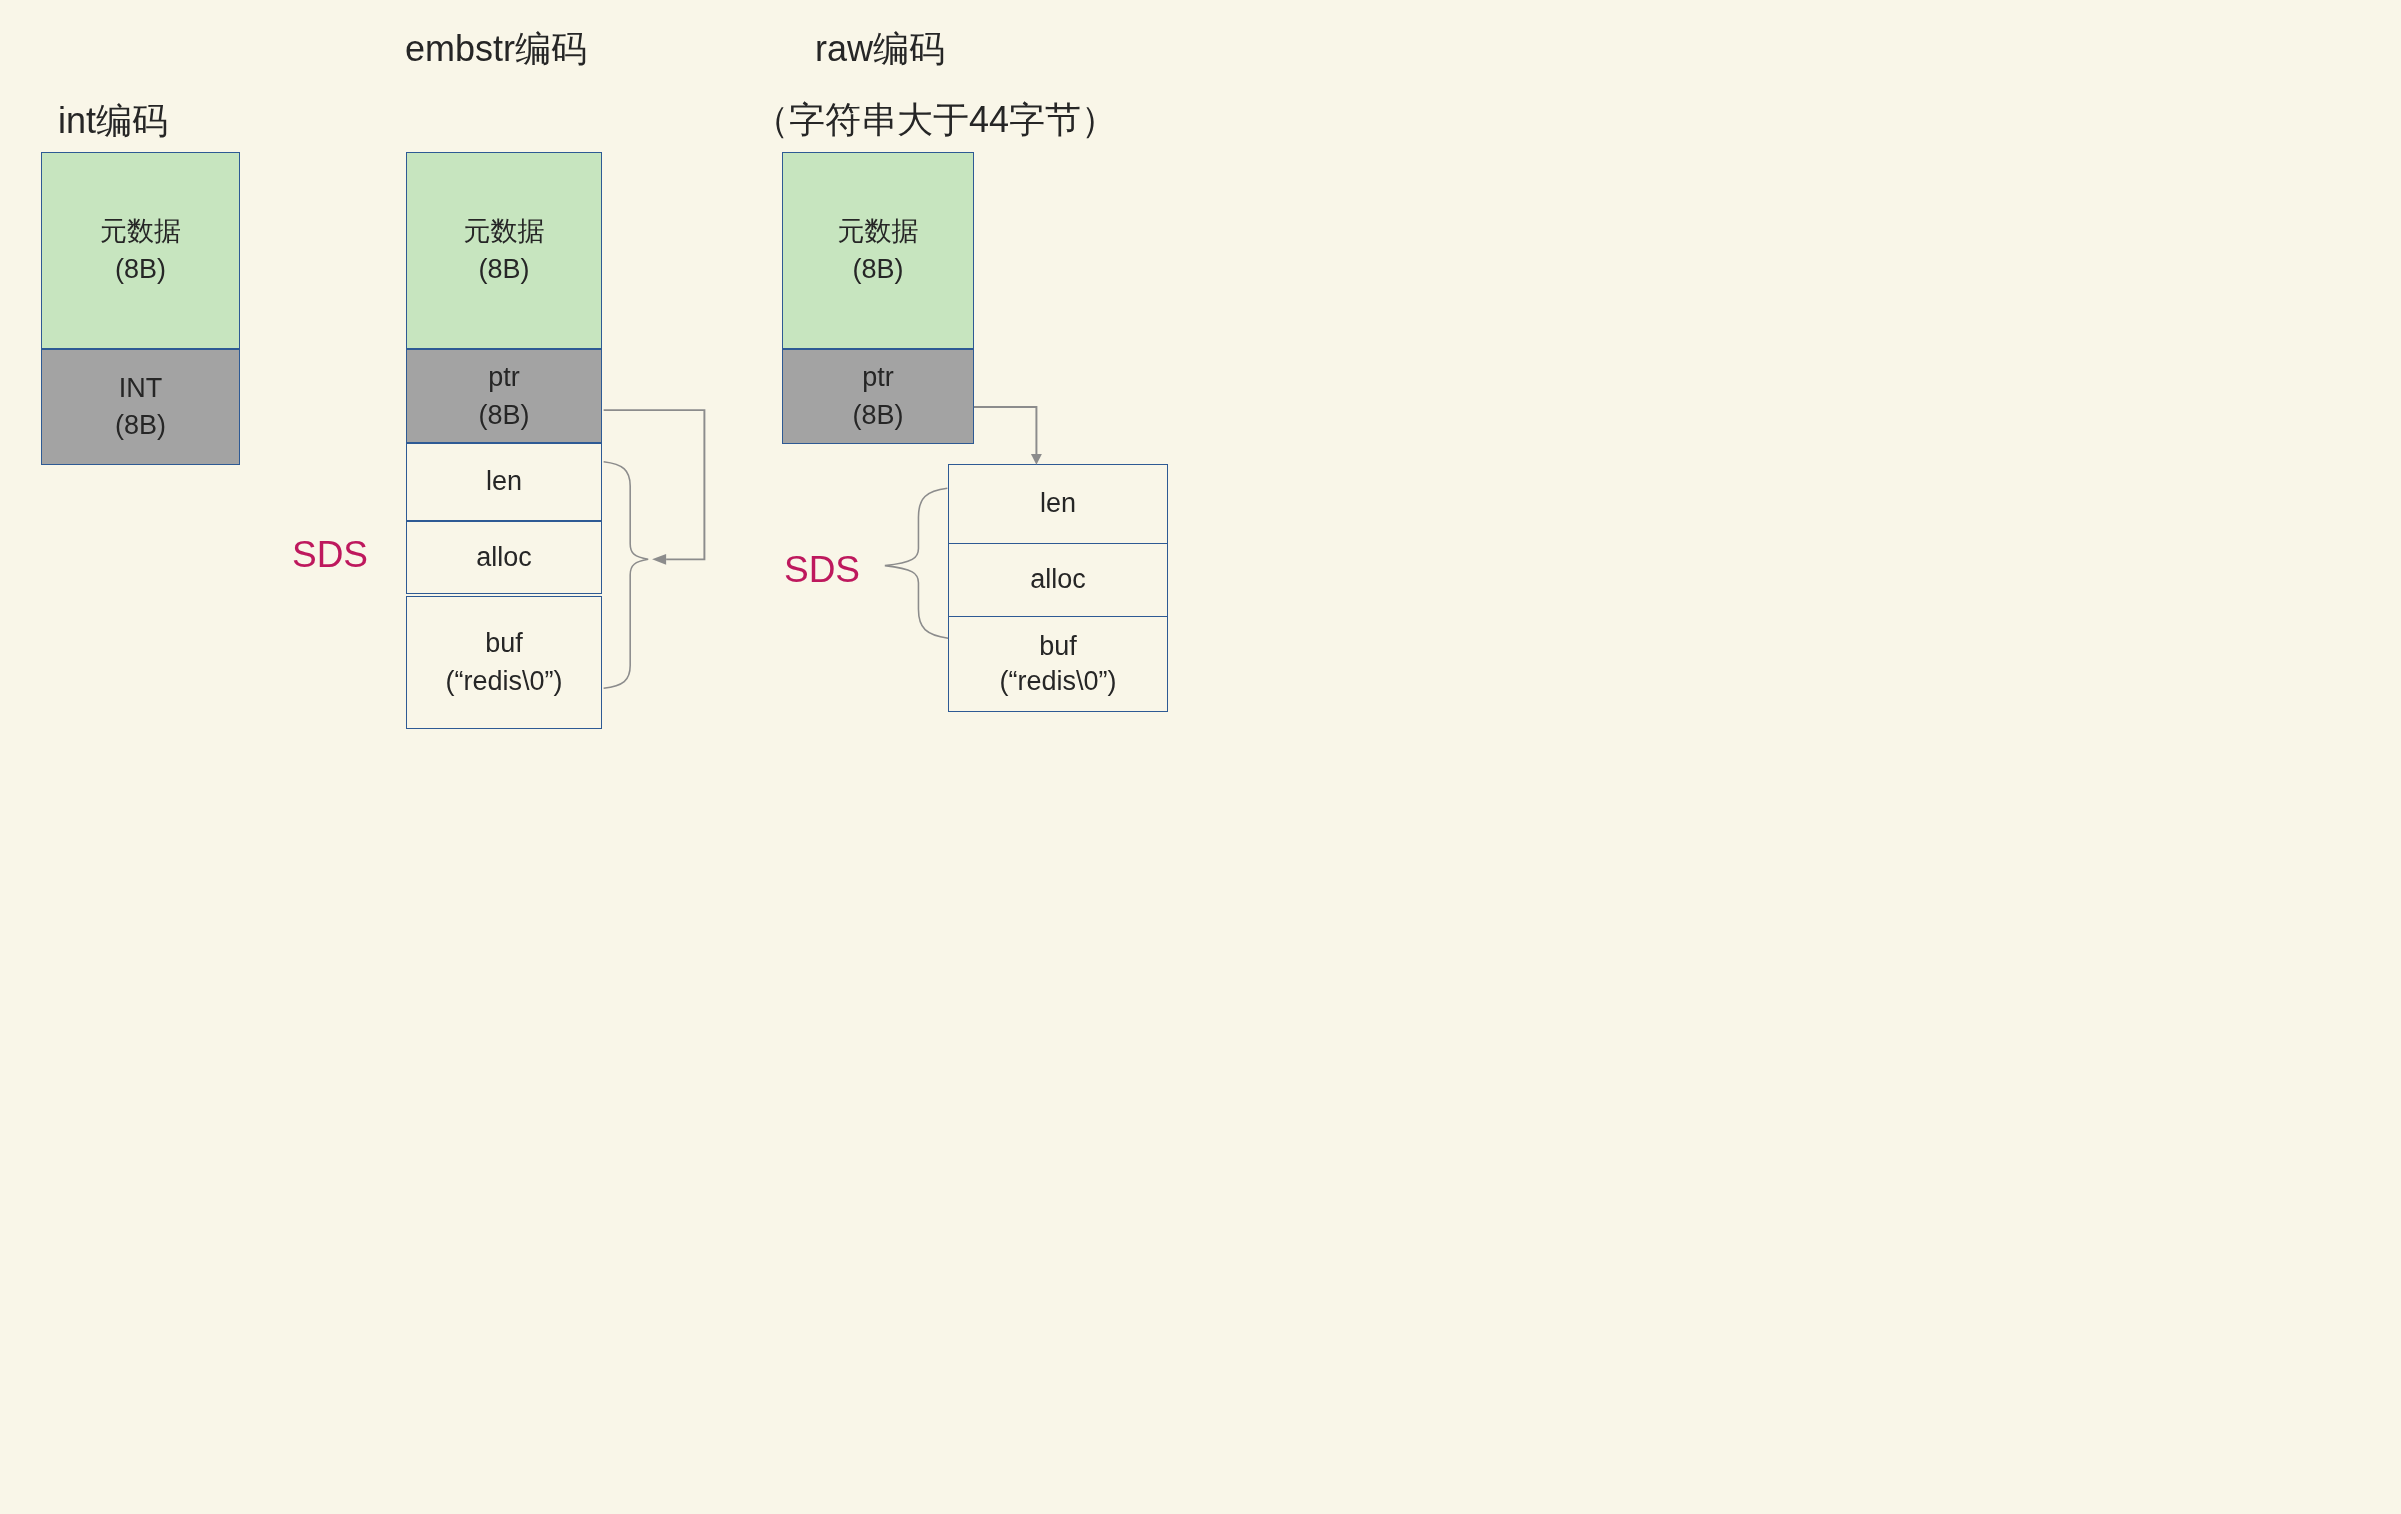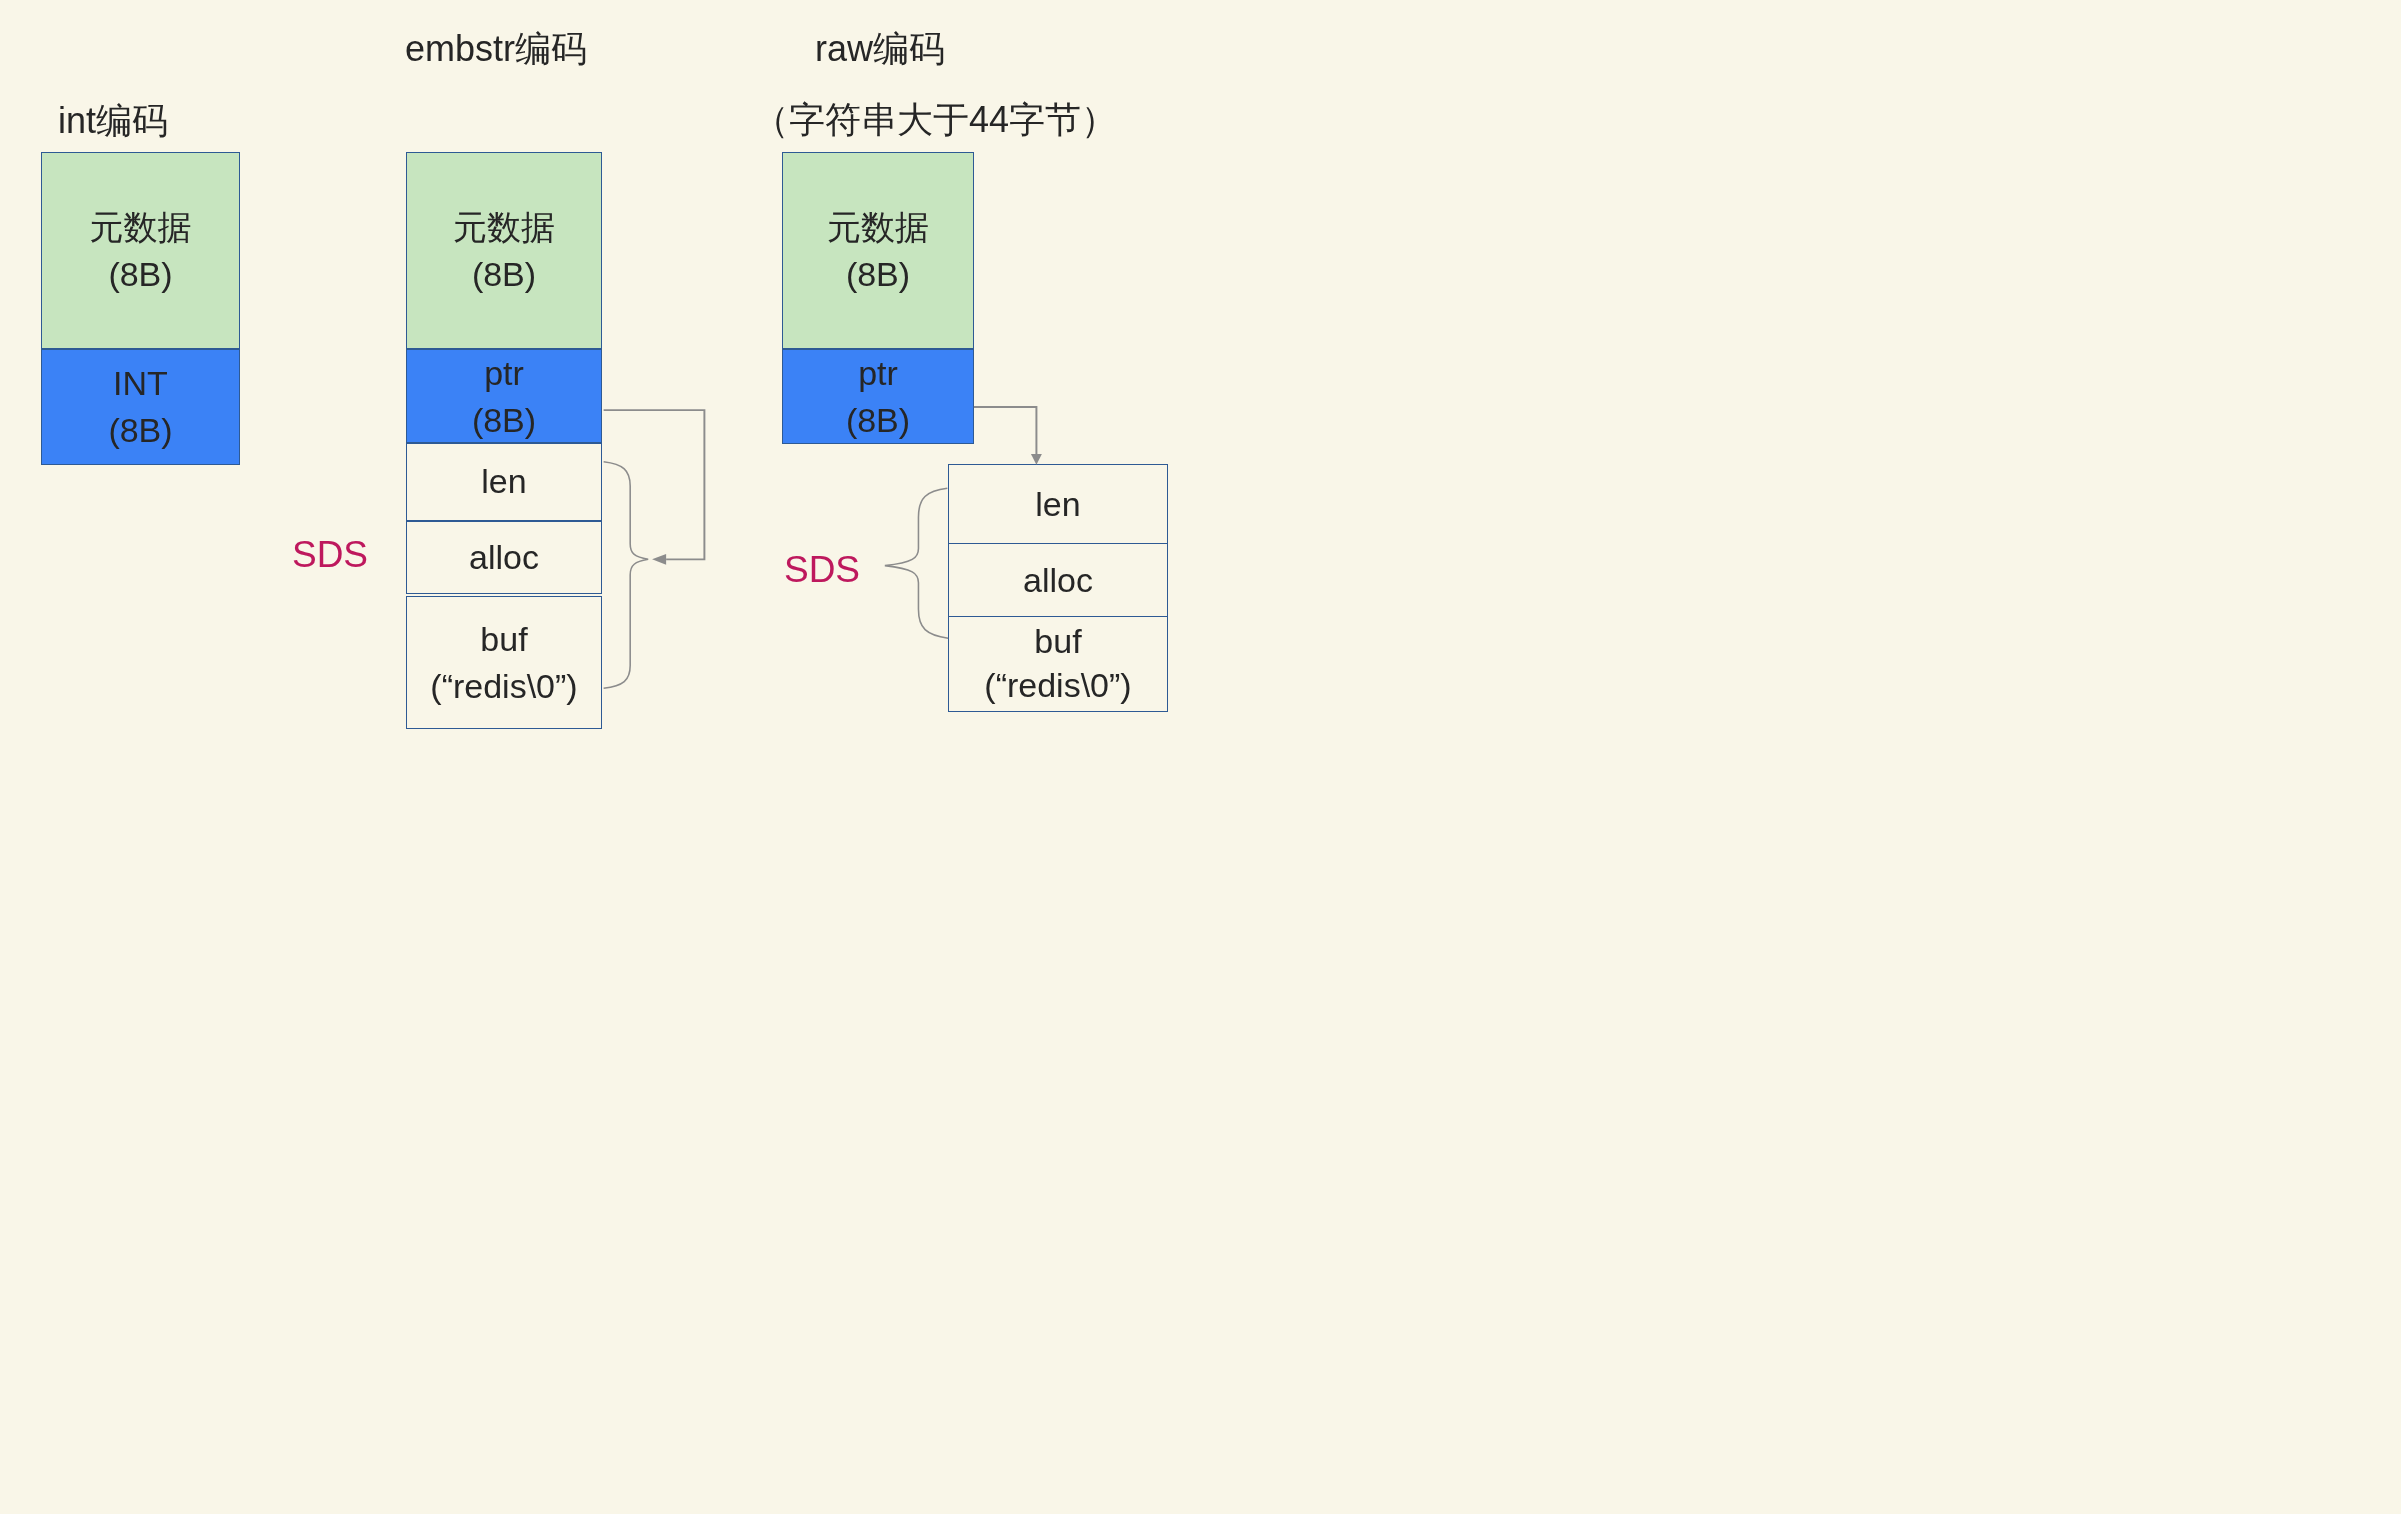--- a/index.html
+++ b/index.html
@@ -32,7 +32,7 @@
     align-items:center;
     justify-content:center;
     text-align:center;
-    font-size:34px;
+    font-size:27px;
     line-height:1.38;
     color:#262626;
   }

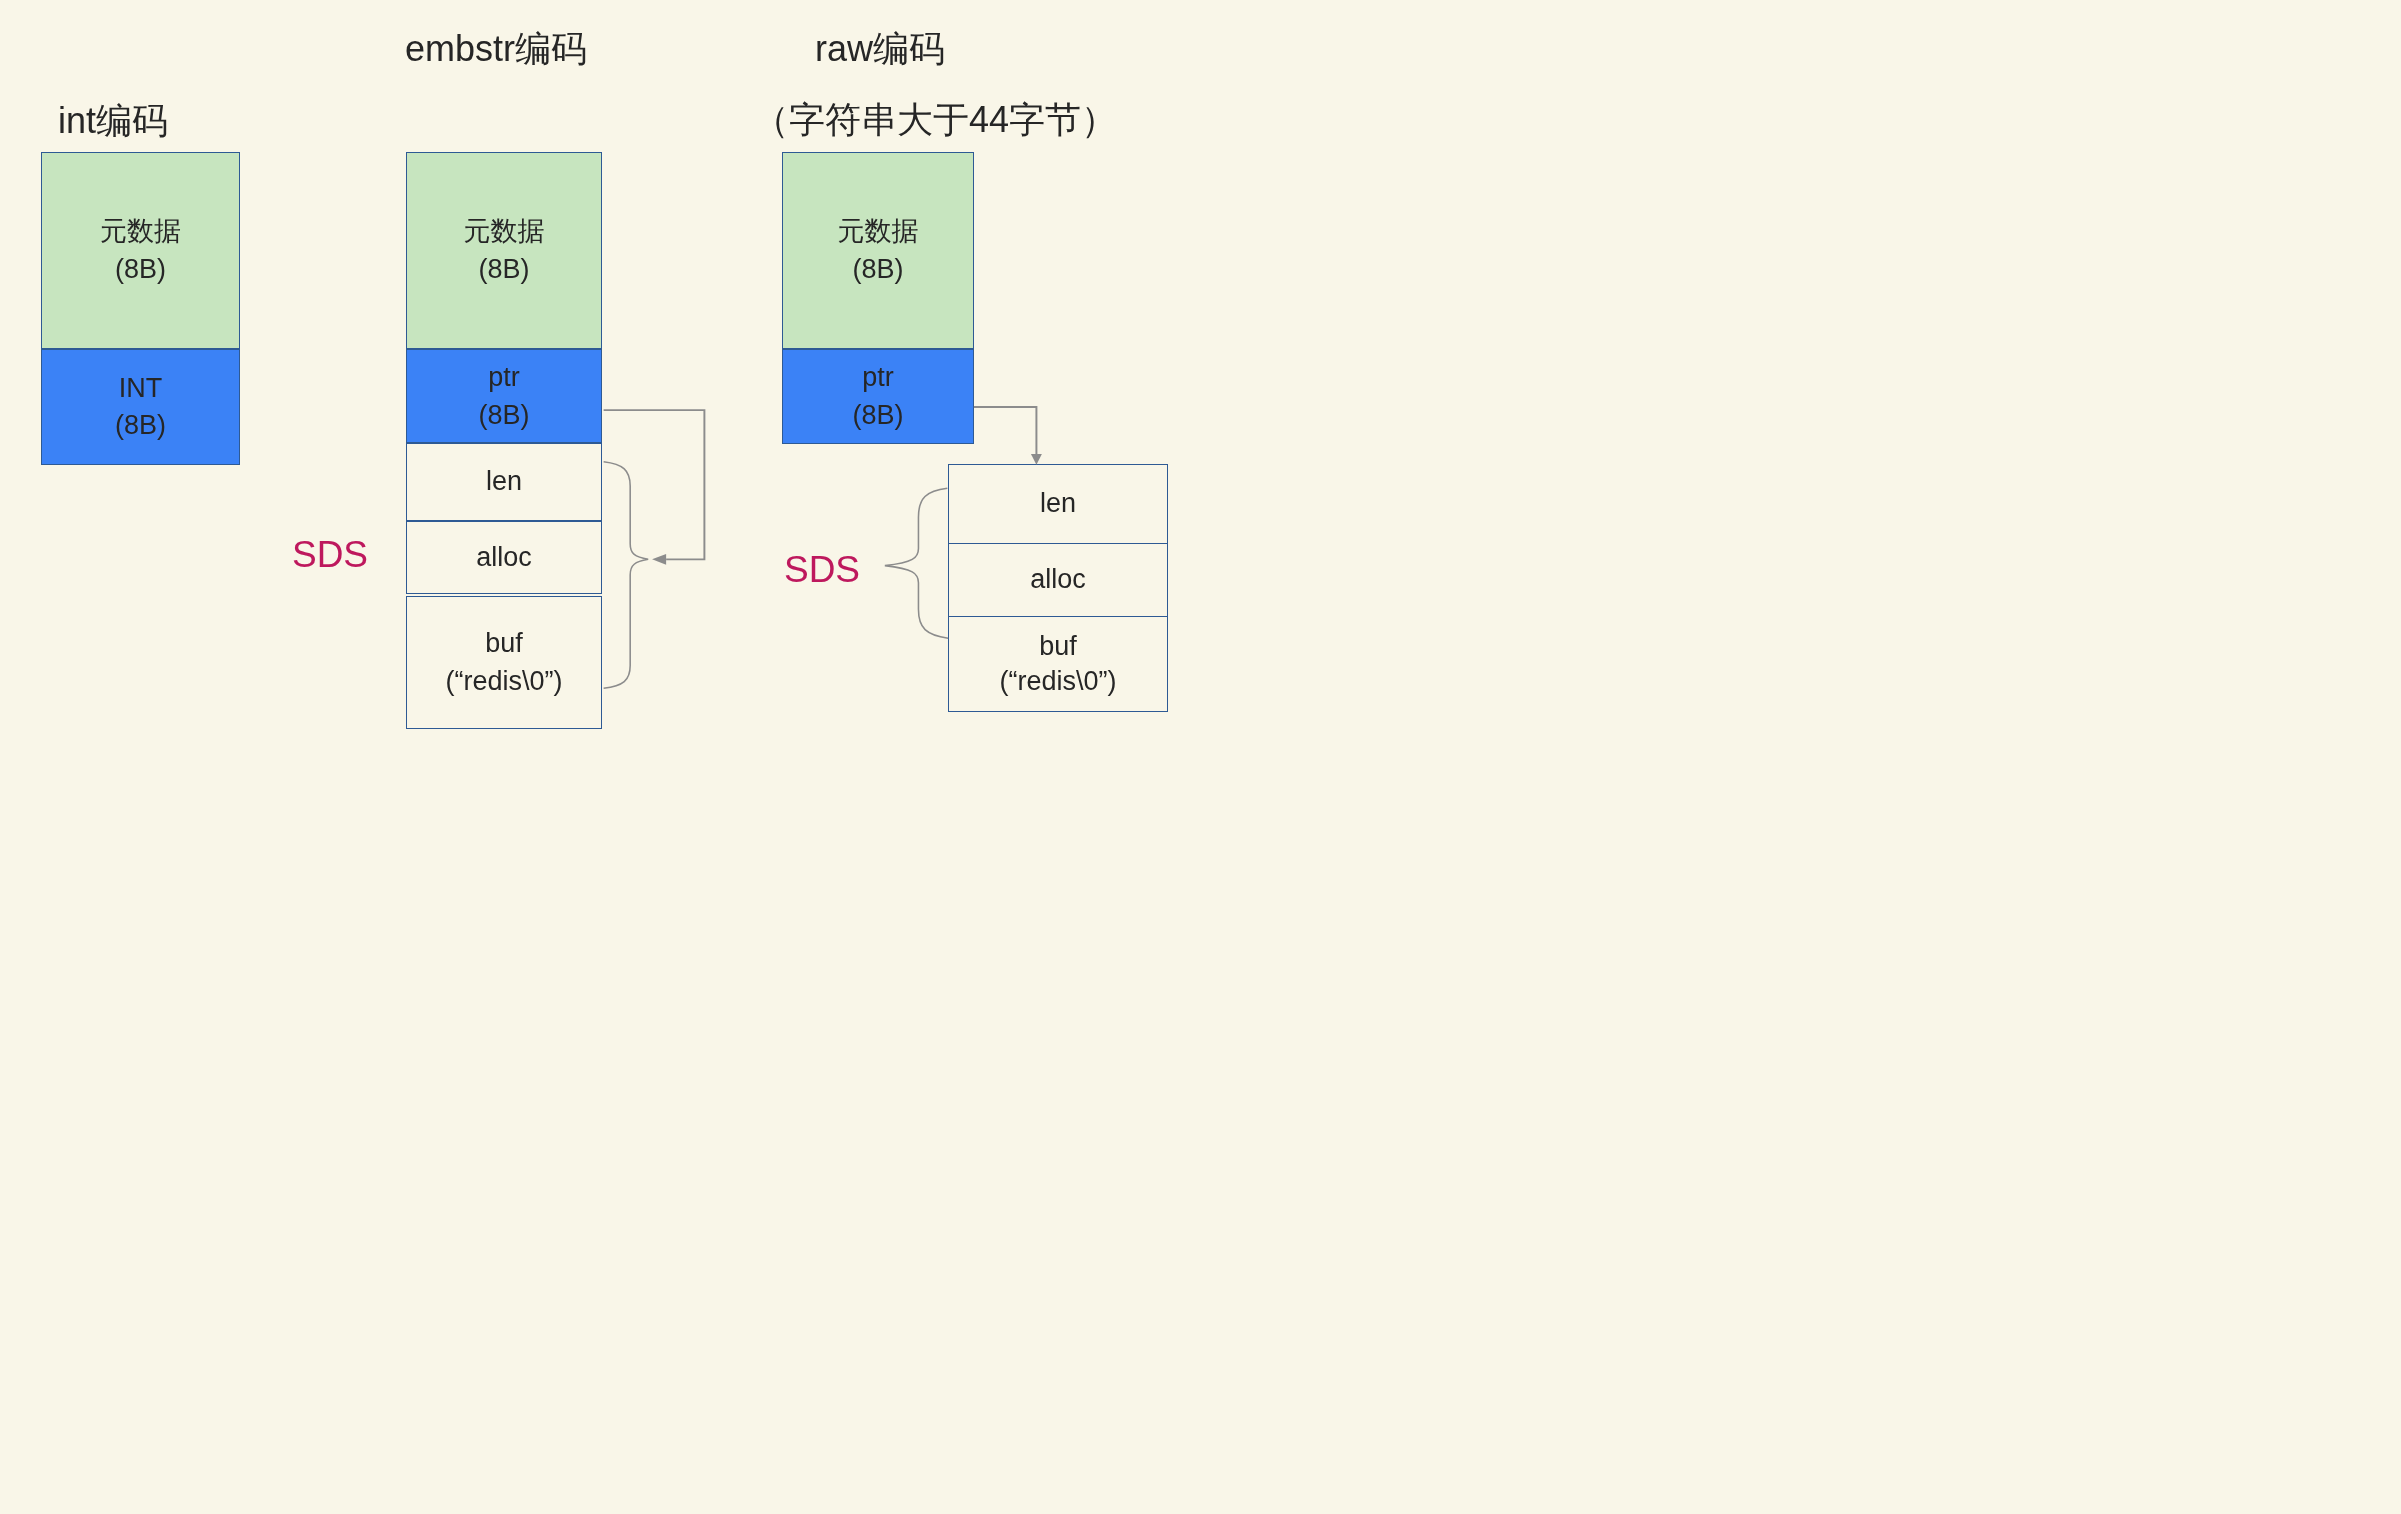--- a/index.html
+++ b/index.html
@@ -37,7 +37,7 @@
     color:#262626;
   }
   .green{background:#C7E5BF;}
-  .yellow{background:#3b82f6;}
+  .yellow{background:#a3a3a3;}
   .plain{background:transparent;}
   .sds-label{
     position:absolute;

